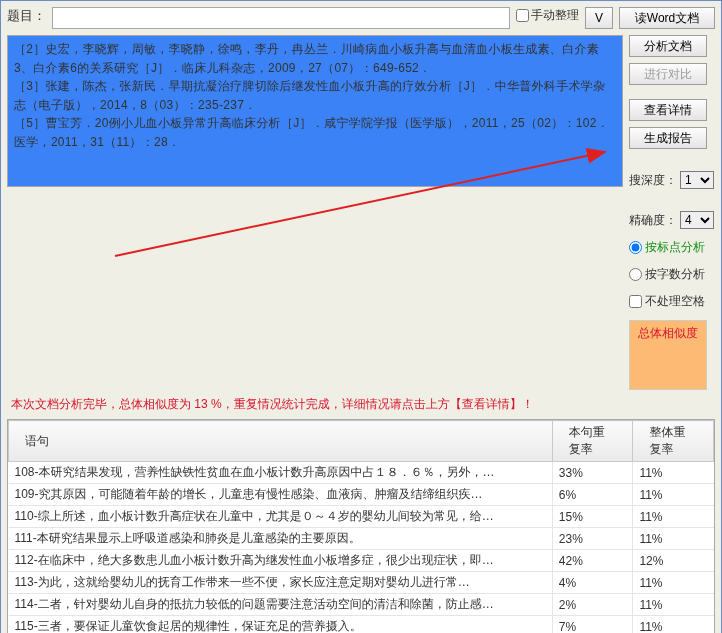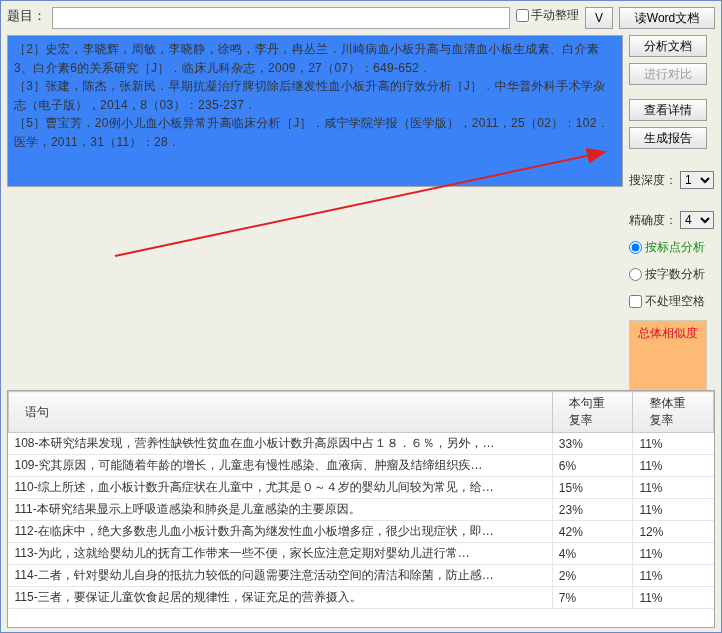--- a/index.html
+++ b/index.html
@@ -95,6 +95,7 @@
         </defs>
       <line x1="115" y1="256" x2="605" y2="152" stroke="#e02020" stroke-width="2" marker-end="url(#ah)"></line>
     </svg>
+    <div class="status">本次文档分析完毕，总体相似度为 13 %，重复情况统计完成，详细情况请点击上方【查看详情】！</div>
     <div class="tbl-wrap">
       <table class="tbl">
         <colgroup>

